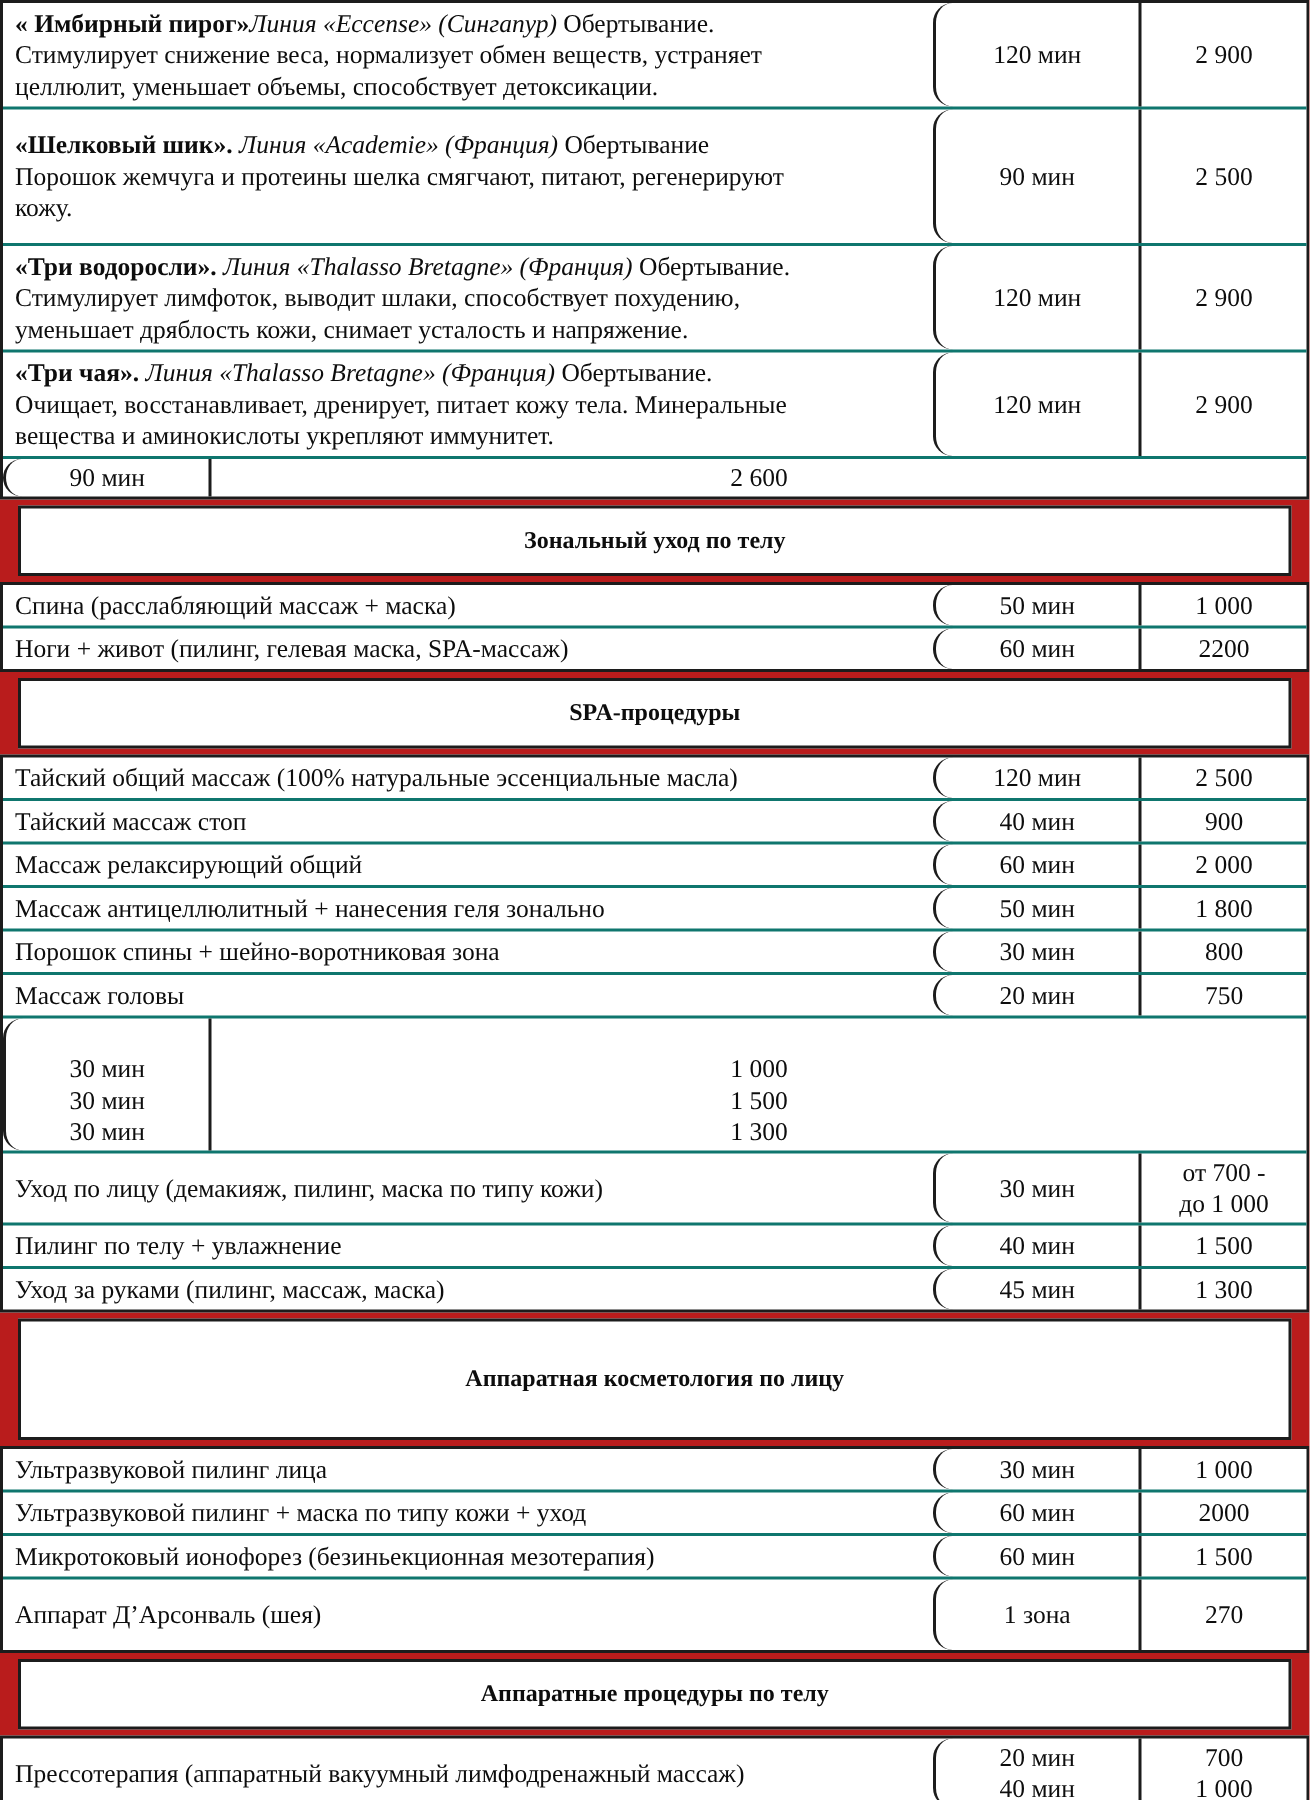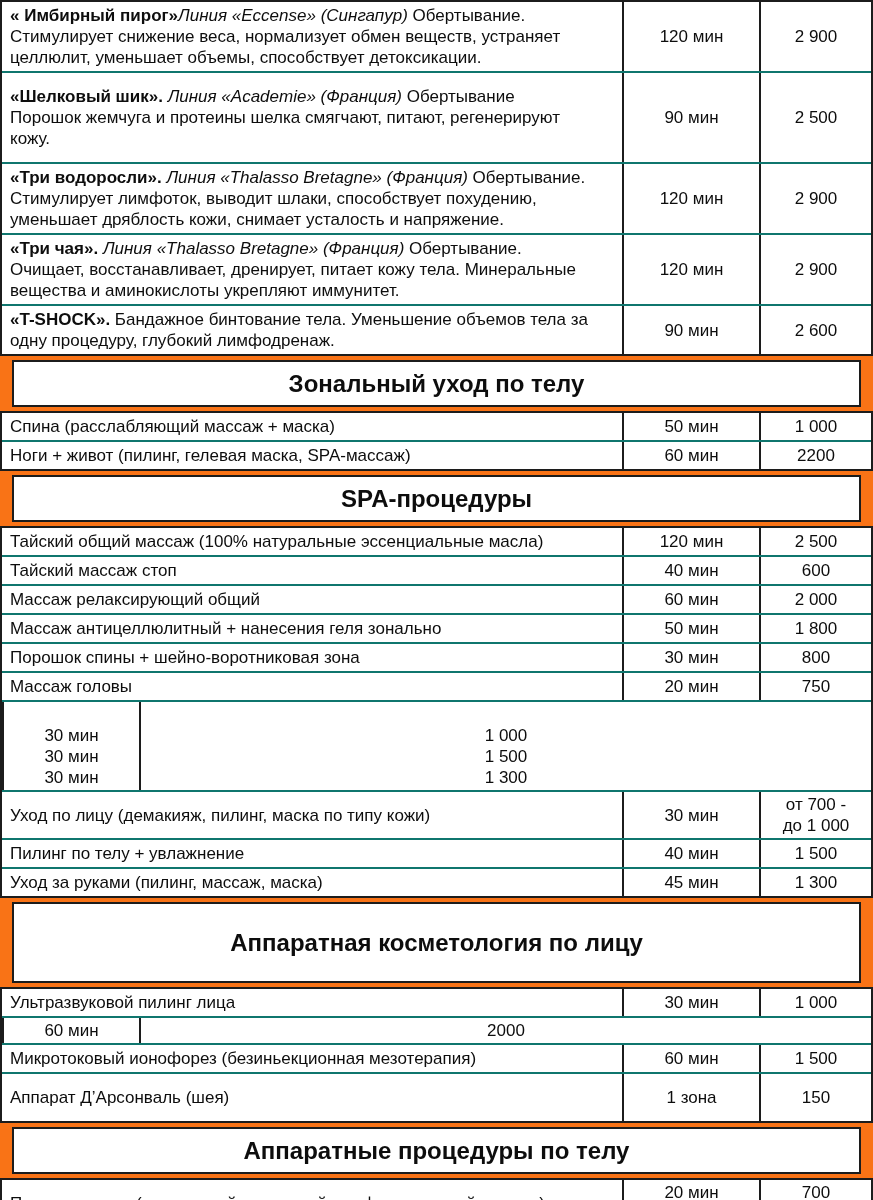--- a/index.html
+++ b/index.html
@@ -12,8 +12,8 @@
     height: 1200px;
     overflow: hidden;
     box-sizing: border-box;
-    background: #f97316;
-    font-family: Liberation Sans, sans-serif;
+    background: #b91c1c;
+    font-family: Liberation Serif, serif;
     color: #0d0d0d;
   }
   .block {

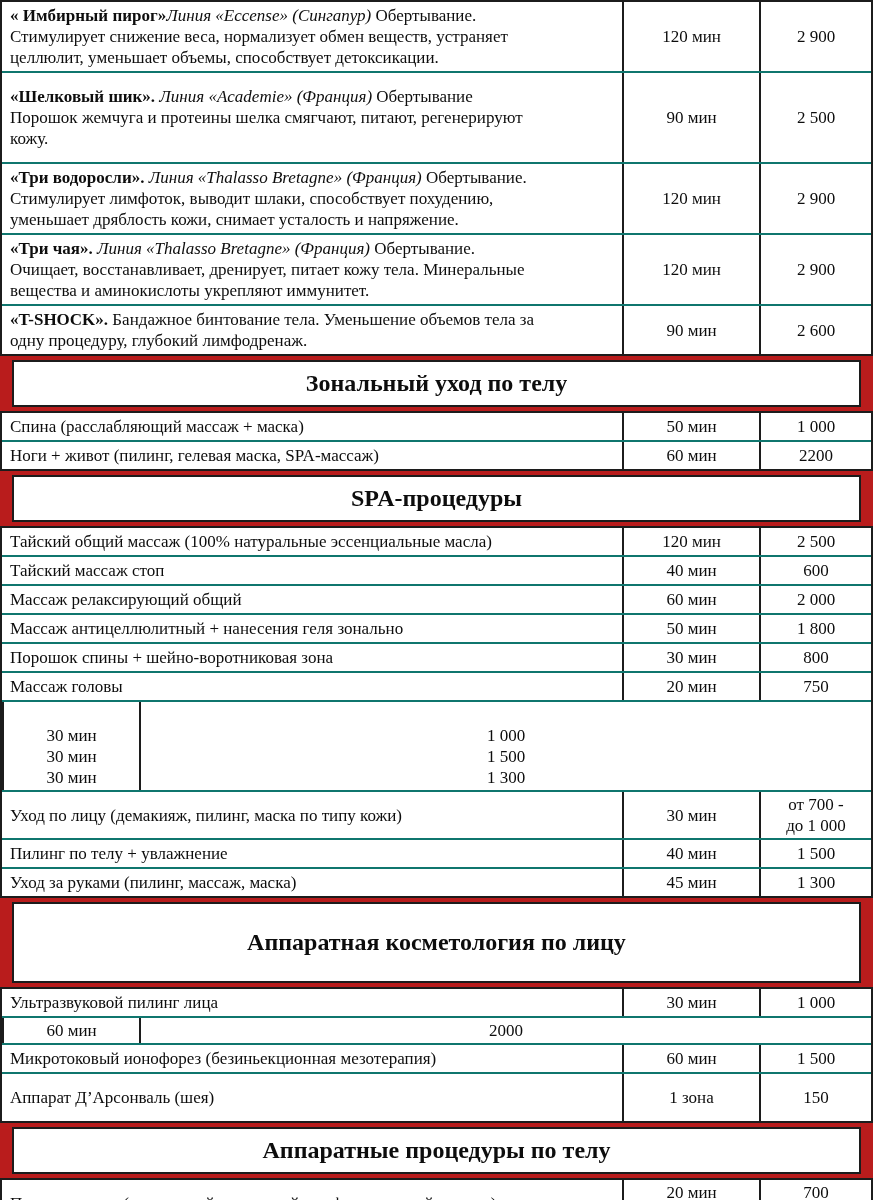--- a/index.html
+++ b/index.html
@@ -66,6 +66,7 @@
     align-items: center;
     text-align: center;
     padding: 2px 4px;
+    border-radius: 13px;
   }
   .cell-price {
     flex: 1 1 auto;

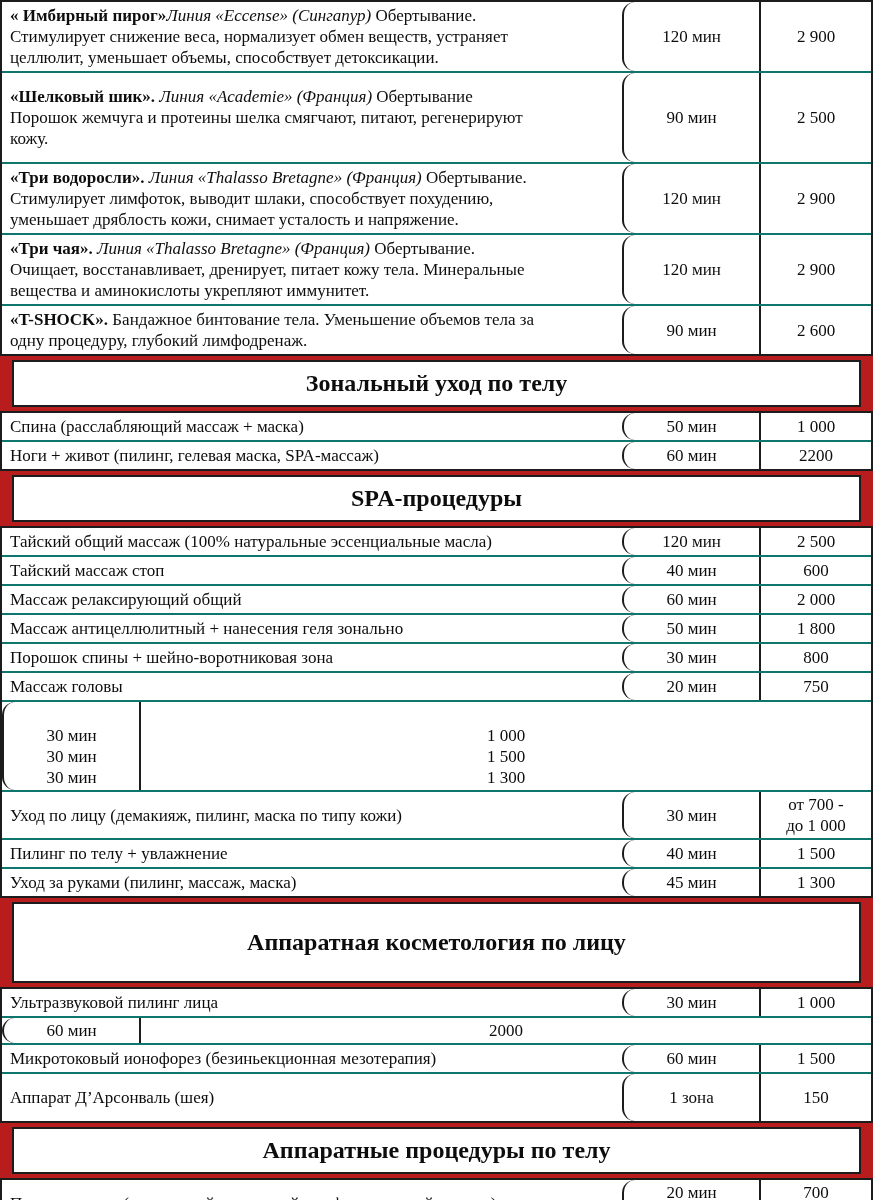--- a/index.html
+++ b/index.html
@@ -131,10 +131,6 @@
           <div class="cell cell-price">2 900</div>
         </div>
         <div class="row">
-          <div class="cell cell-desc">
-            <div class="desc-inner"><b>«T-SHOCK». </b><span>Бандажное бинтование тела. Уменьшение объемов тела за
-одну процедуру, глубокий лимфодренаж.</span></div>
-          </div>
           <div class="cell cell-dur">90 мин</div>
           <div class="cell cell-price">2 600</div>
         </div>

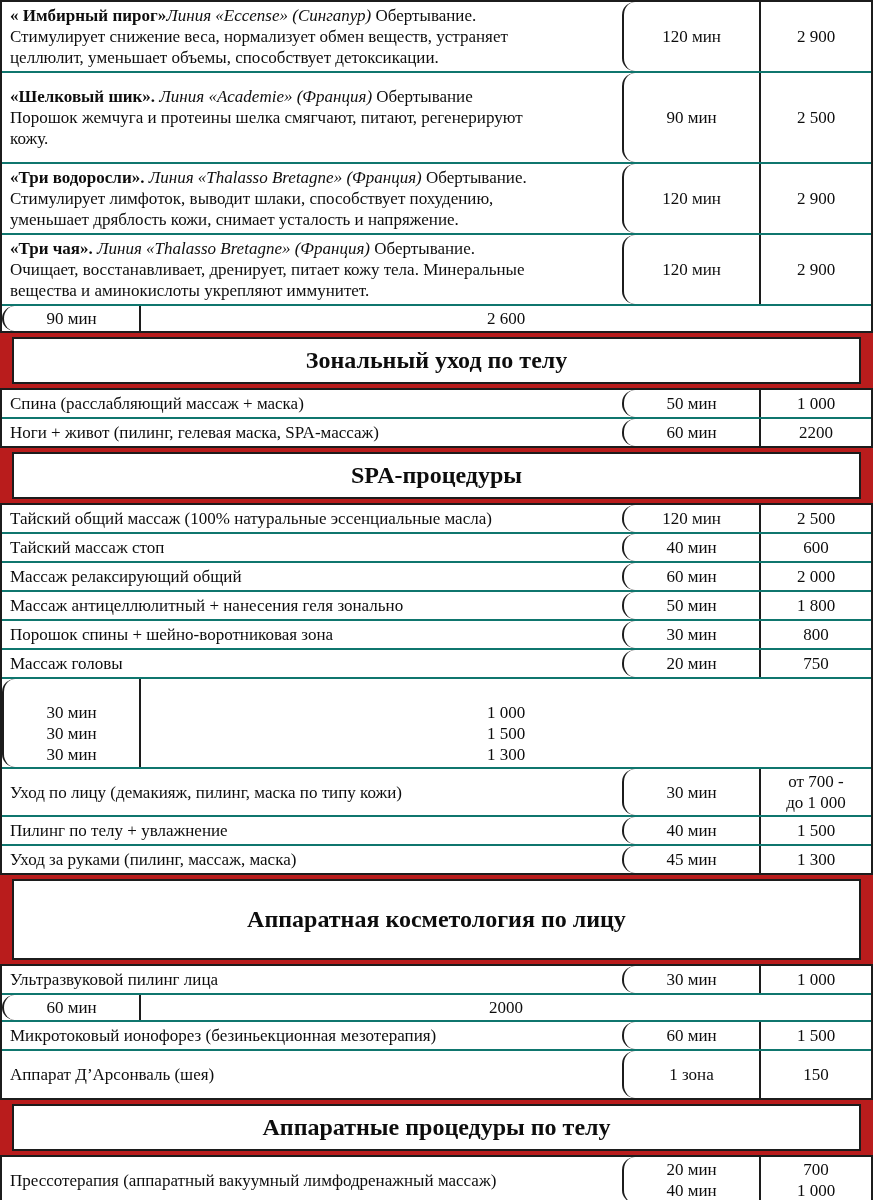--- a/index.html
+++ b/index.html
@@ -27,7 +27,7 @@
     margin: 4px 12px;
     text-align: center;
     font-weight: bold;
-    font-size: 24px;
+    font-size: 16px;
     line-height: 21px;
     padding: 11px 8px;
     background: #ffffff;

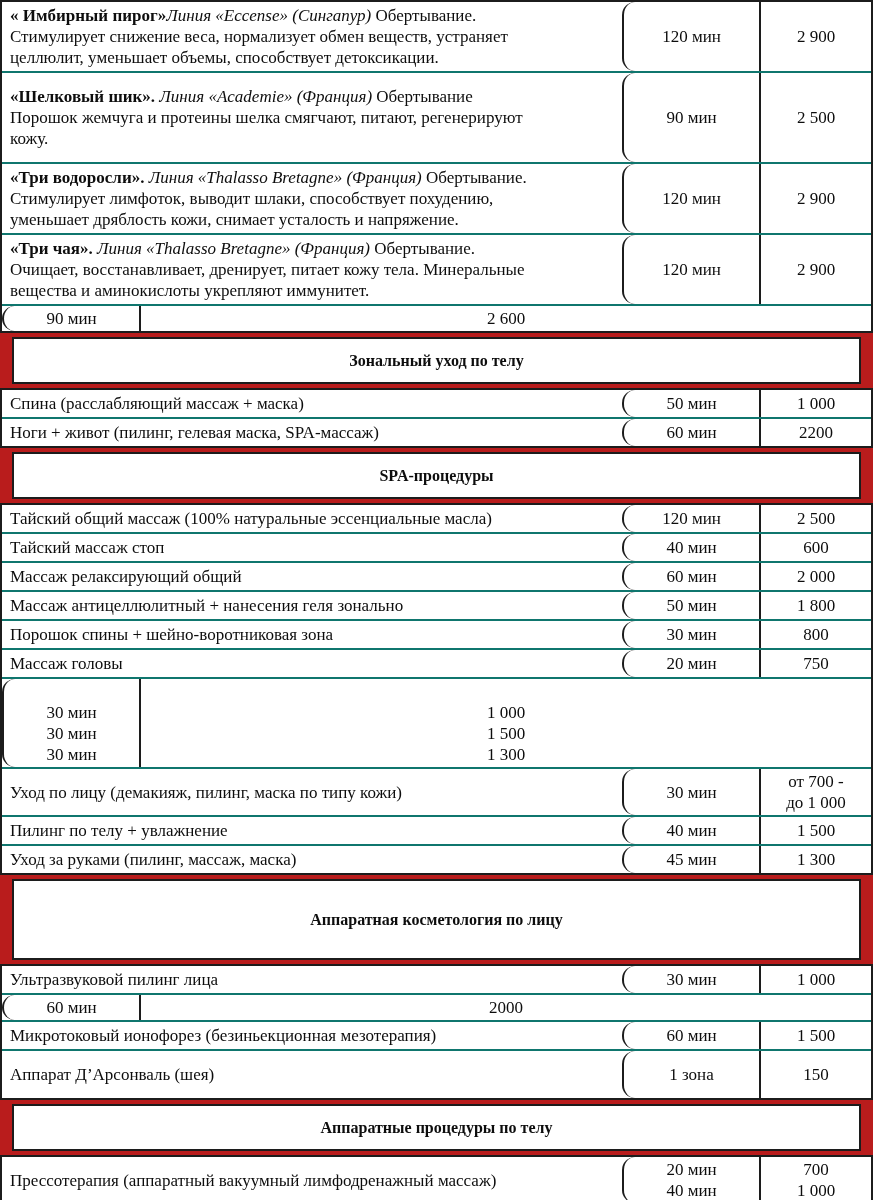--- a/index.html
+++ b/index.html
@@ -166,7 +166,7 @@
             <div class="desc-inner"><span>Тайский массаж стоп</span></div>
           </div>
           <div class="cell cell-dur">40 мин</div>
-          <div class="cell cell-price">600</div>
+          <div class="cell cell-price">900</div>
         </div>
         <div class="row">
           <div class="cell cell-desc">

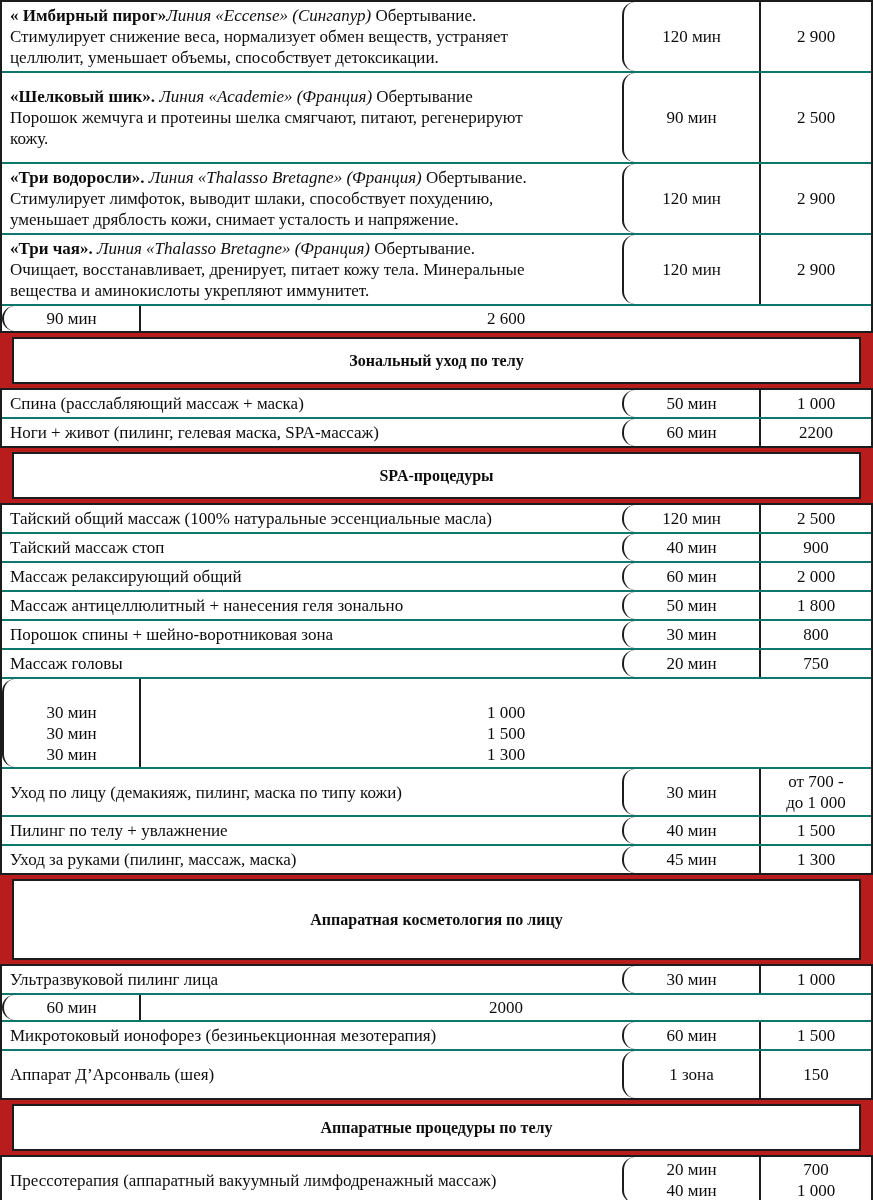--- a/index.html
+++ b/index.html
@@ -245,6 +245,9 @@
           <div class="cell cell-price">1 000</div>
         </div>
         <div class="row">
+          <div class="cell cell-desc">
+            <div class="desc-inner"><span>Ультразвуковой пилинг + маска по типу кожи + уход</span></div>
+          </div>
           <div class="cell cell-dur">60 мин</div>
           <div class="cell cell-price">2000</div>
         </div>

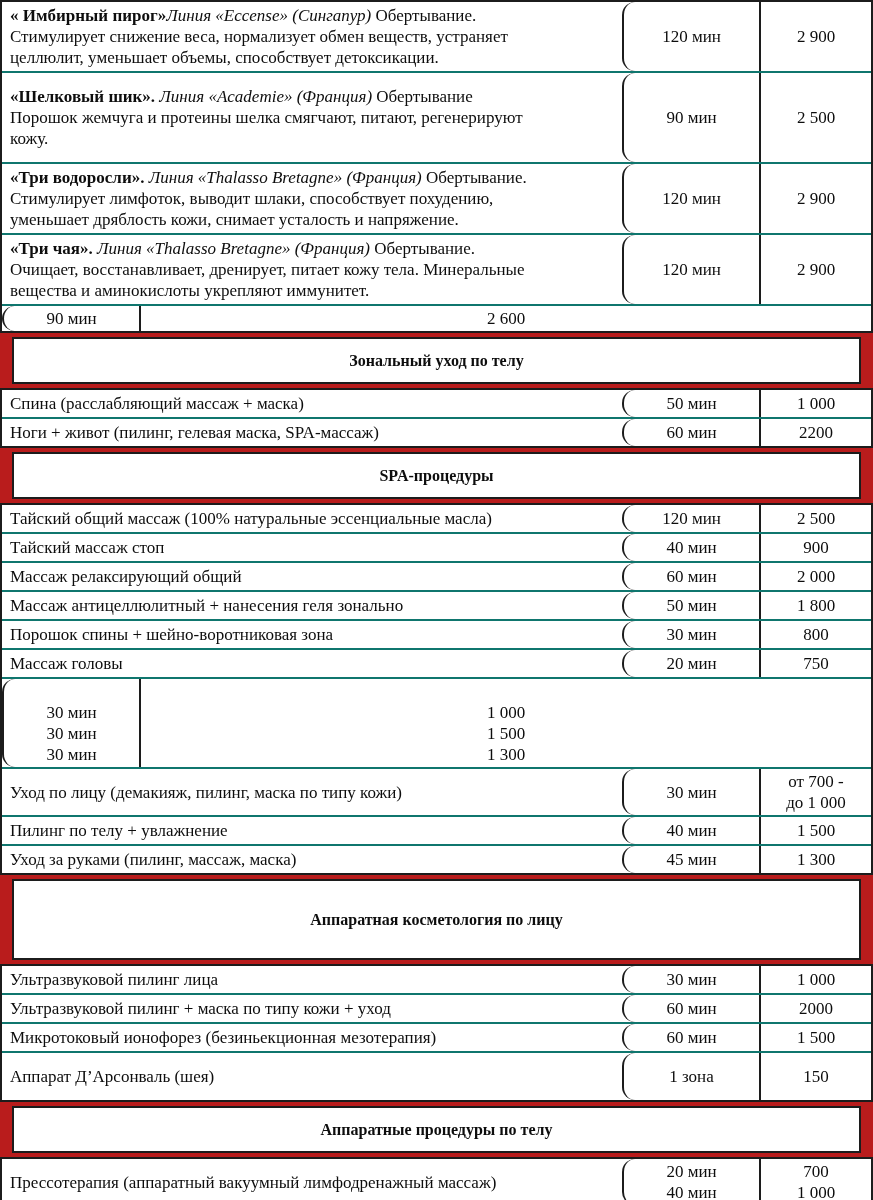--- a/index.html
+++ b/index.html
@@ -263,7 +263,7 @@
             <div class="desc-inner"><span>Аппарат Д’Арсонваль (шея)</span></div>
           </div>
           <div class="cell cell-dur">1 зона</div>
-          <div class="cell cell-price">150</div>
+          <div class="cell cell-price">270</div>
         </div>
       </div>
       <div class="header-block"><span>Аппаратные процедуры по телу</span></div>

